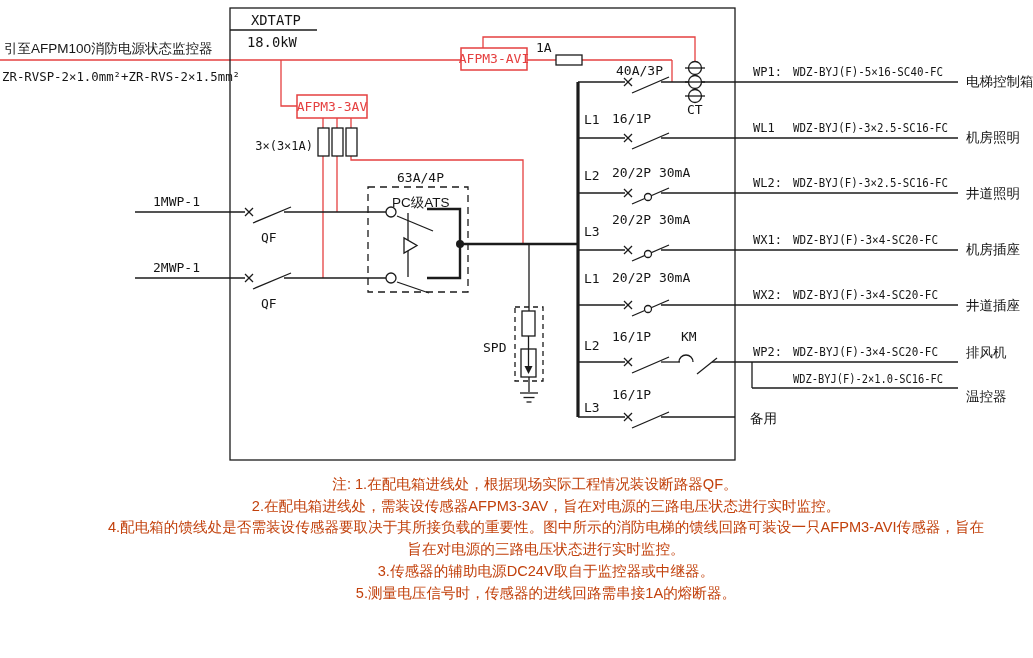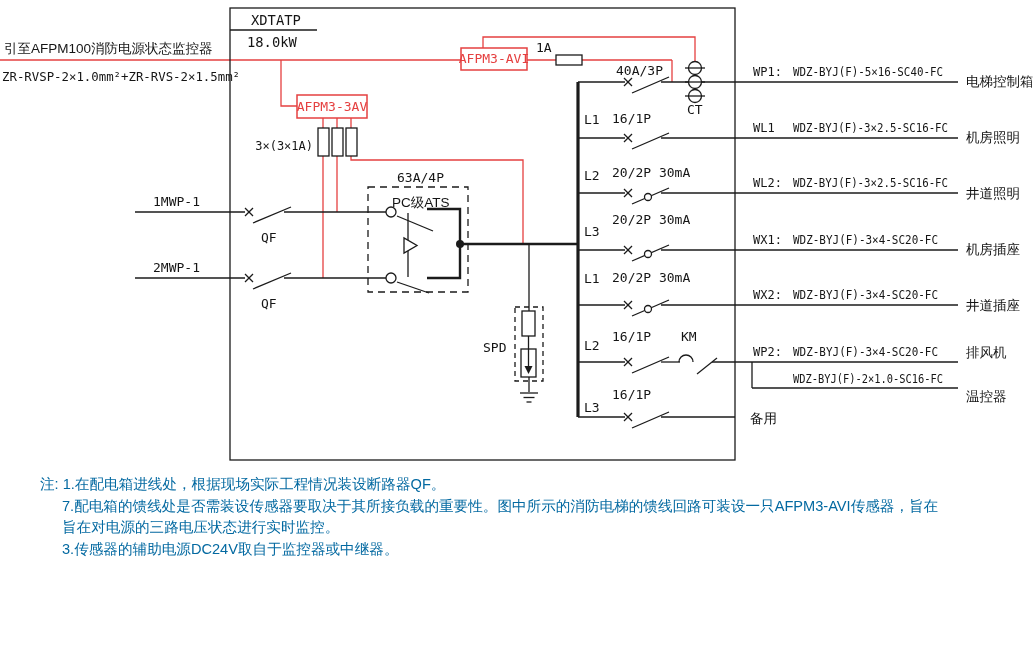--- a/index.html
+++ b/index.html
@@ -4,7 +4,7 @@
 <style>
   html,body{margin:0;padding:0;background:#ffffff;}
   #page{position:relative;width:1033px;height:612px;background:#fff;overflow:hidden;
-        font-family:"Liberation Sans","DejaVu Sans",sans-serif;color:#111;}
+        font-family:"Liberation Sans","DejaVu Sans",sans-serif;color:#111;text-align:center;}
   svg{position:absolute;left:0;top:0;}
   svg text{fill:#151515;font-family:"DejaVu Sans Mono","Liberation Mono",monospace;}
   .zh{font-family:"Liberation Sans","DejaVu Sans",sans-serif;font-size:13.5px;}.m12{font-size:12px}.m13{font-size:13px}.m14{font-size:13.8px}

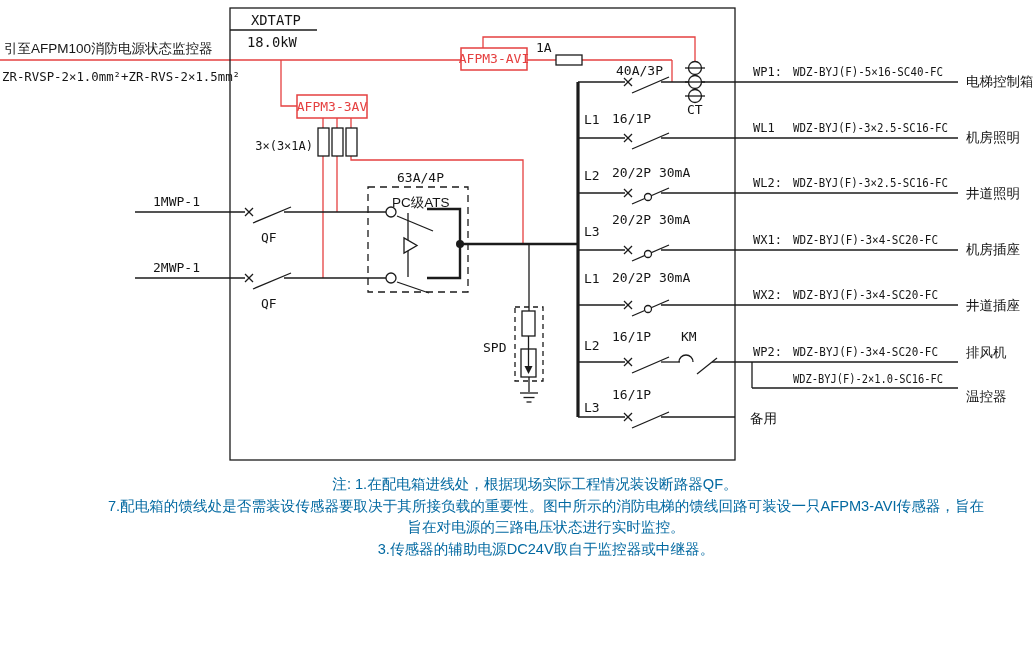--- a/index.html
+++ b/index.html
@@ -17,7 +17,7 @@
   .dash2{stroke-dasharray:5 4;}
   .fw{fill:#ffffff;stroke:#1b1b1b;stroke-width:1.3;}
   .rbox{fill:#ffffff;stroke:#e54040;stroke-width:1.5;}
-  .notes{position:absolute;left:40px;top:474px;width:990px;font-size:14.6px;line-height:21.7px;color:#0369a1;}
+  .notes{position:absolute;left:40px;top:474px;width:990px;font-size:14.6px;line-height:21.7px;color:#c2410c;}
   .note-line{margin:0;padding-left:22px;white-space:nowrap;}
   .note-line.first{padding-left:0;}
 </style>

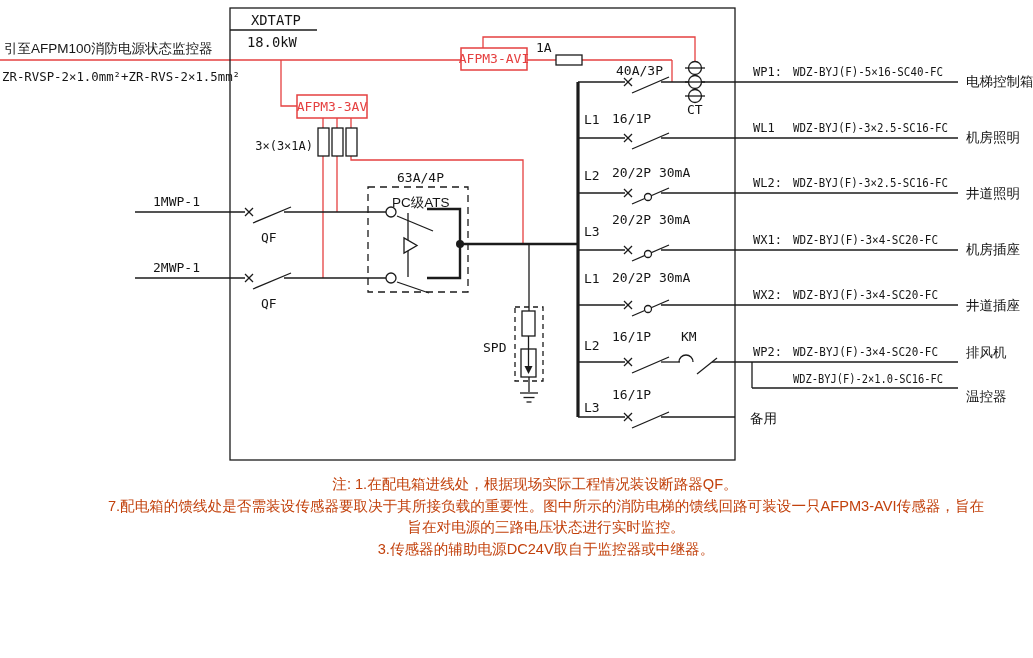--- a/index.html
+++ b/index.html
@@ -236,6 +236,7 @@
 
 <div class="notes">
   <p class="note-line first">注: 1.在配电箱进线处，根据现场实际工程情况装设断路器QF。</p>
+  <p class="note-line">2.在配电箱进线处，需装设传感器AFPM3-3AV，旨在对电源的三路电压状态进行实时监控。</p>
   <p class="note-line">7.配电箱的馈线处是否需装设传感器要取决于其所接负载的重要性。图中所示的消防电梯的馈线回路可装设一只AFPM3-AVI传感器，旨在</p>
   <p class="note-line">旨在对电源的三路电压状态进行实时监控。</p>
   <p class="note-line">3.传感器的辅助电源DC24V取自于监控器或中继器。</p>

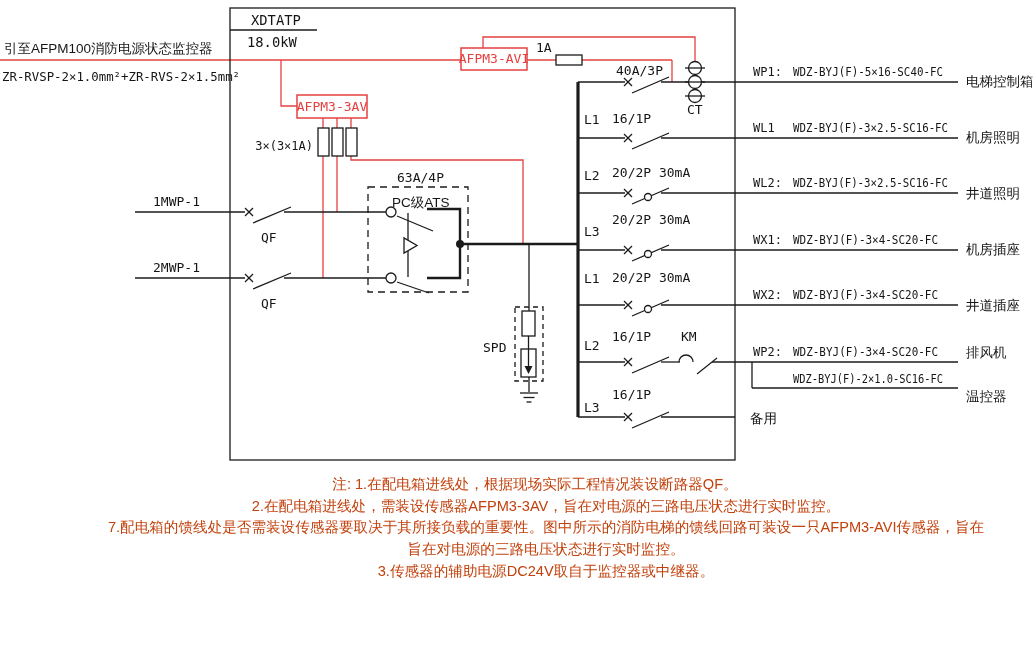--- a/index.html
+++ b/index.html
@@ -237,7 +237,7 @@
 <div class="notes">
   <p class="note-line first">注: 1.在配电箱进线处，根据现场实际工程情况装设断路器QF。</p>
   <p class="note-line">2.在配电箱进线处，需装设传感器AFPM3-3AV，旨在对电源的三路电压状态进行实时监控。</p>
-  <p class="note-line">7.配电箱的馈线处是否需装设传感器要取决于其所接负载的重要性。图中所示的消防电梯的馈线回路可装设一只AFPM3-AVI传感器，旨在</p>
+  <p class="note-line">4.配电箱的馈线处是否需装设传感器要取决于其所接负载的重要性。图中所示的消防电梯的馈线回路可装设一只AFPM3-AVI传感器，旨在</p>
   <p class="note-line">旨在对电源的三路电压状态进行实时监控。</p>
   <p class="note-line">3.传感器的辅助电源DC24V取自于监控器或中继器。</p>
 </div>

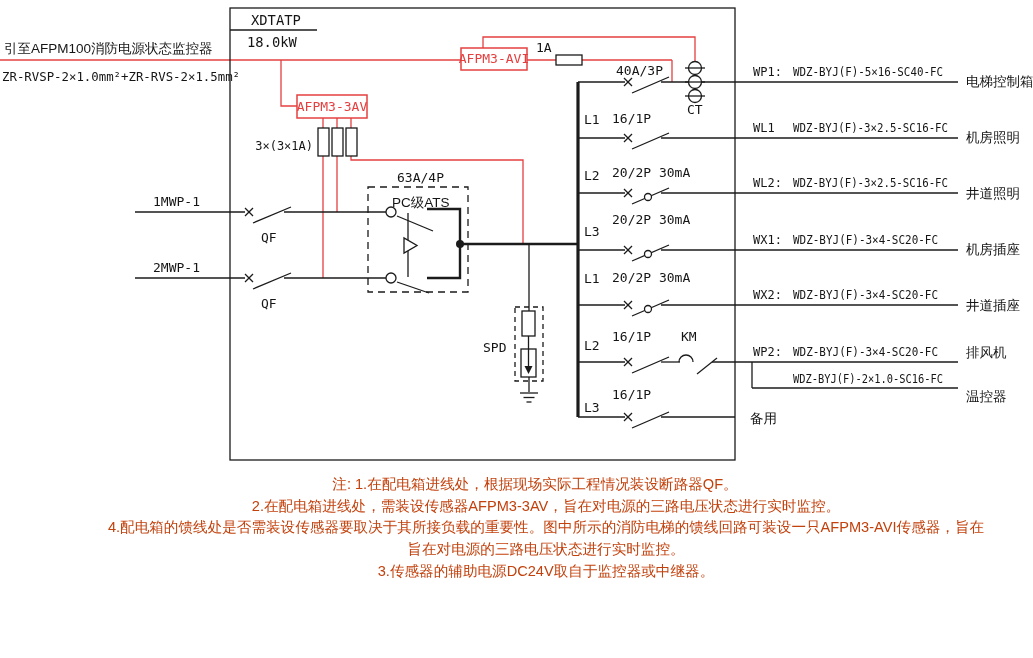--- a/index.html
+++ b/index.html
@@ -240,6 +240,7 @@
   <p class="note-line">4.配电箱的馈线处是否需装设传感器要取决于其所接负载的重要性。图中所示的消防电梯的馈线回路可装设一只AFPM3-AVI传感器，旨在</p>
   <p class="note-line">旨在对电源的三路电压状态进行实时监控。</p>
   <p class="note-line">3.传感器的辅助电源DC24V取自于监控器或中继器。</p>
+  <p class="note-line">5.测量电压信号时，传感器的进线回路需串接1A的熔断器。</p>
 </div>
 
 </div>

